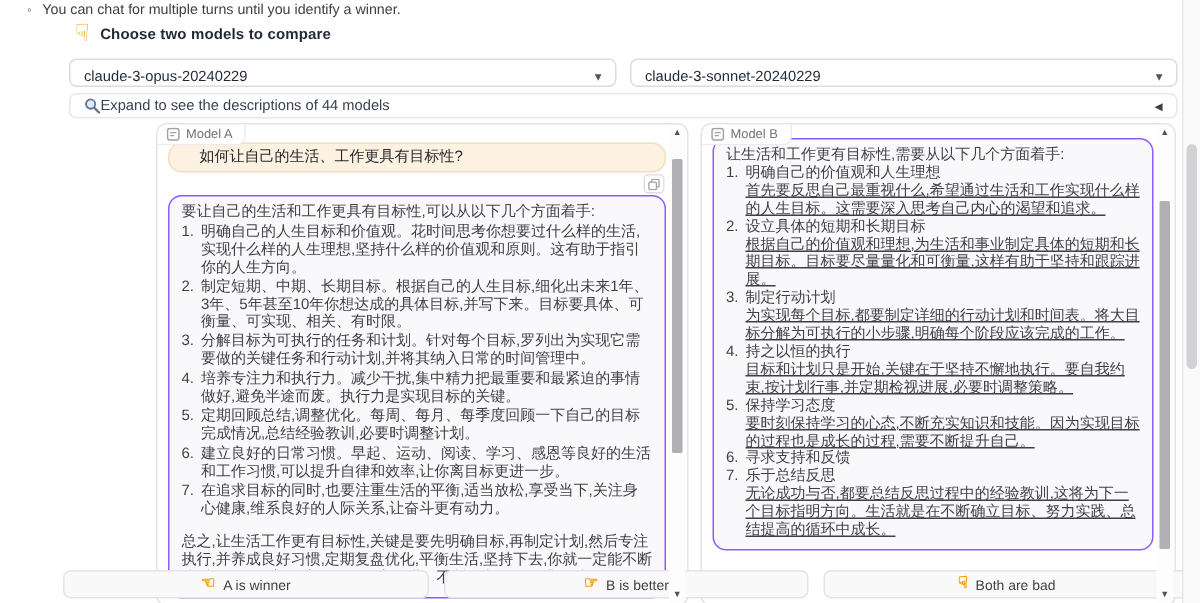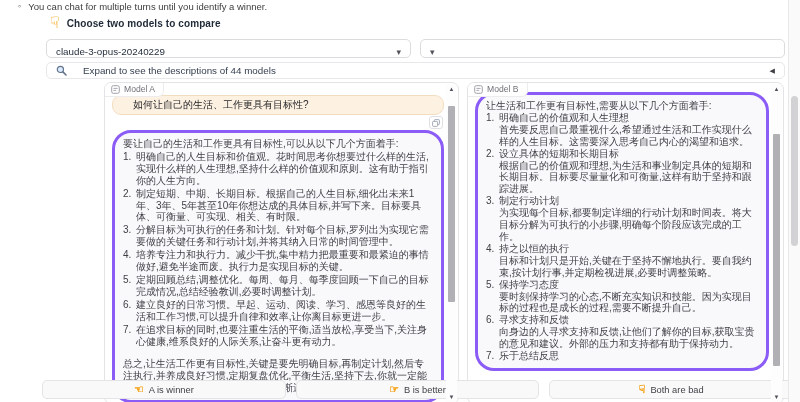--- a/index.html
+++ b/index.html
@@ -103,6 +103,7 @@
       <span class="caret">▾</span>
     </div>
     <div class="select">
+      <span class="val">claude-3-sonnet-20240229</span>
       <span class="caret">▾</span>
     </div>
   </div>

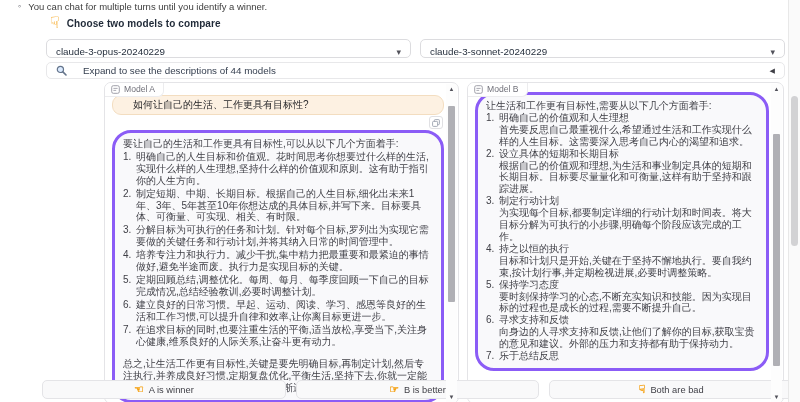--- a/index.html
+++ b/index.html
@@ -26,7 +26,7 @@
 
   
   .accordion{position:absolute;top:62px;left:46px;right:15px;height:17px;background:#fff;
-    border:1px solid #e8e8ea;border-radius:5px;display:flex;align-items:center;gap:16px;
+    border:1px solid #e8e8ea;border-radius:5px;display:flex;align-items:center;gap:0;
     padding:0 9px;font-size:9.8px;color:#374151;cursor:pointer;}
   .accordion .label{flex:1;}
   .accordion .acc-arrow{font-size:7px;color:#3f3f46;}

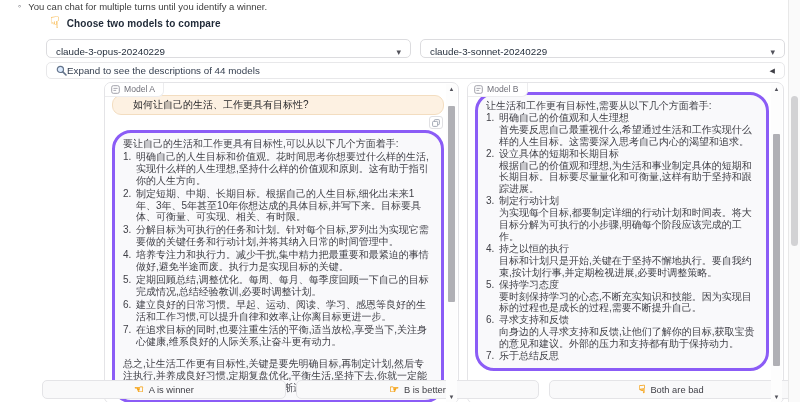--- a/index.html
+++ b/index.html
@@ -47,7 +47,7 @@
   .copy-btn{width:14px;height:13px;background:#fff;border:1px solid #e0e0e3;border-radius:3px;
     display:flex;align-items:center;justify-content:center;cursor:pointer;}
 
-  .bot-bubble{background:#f9f9fb;border:3px solid #8b5cf6;border-radius:19px;
+  .bot-bubble{background:#f9f9fb;border:1px solid #8b5cf6;border-radius:9px;
     padding:5px 8px 6px 8px;font-size:10px;line-height:11.9px;color:#3f3f46;}
   .panel-b .bot-bubble{margin-top:-3px;}
   .bot-bubble p{margin:0;}

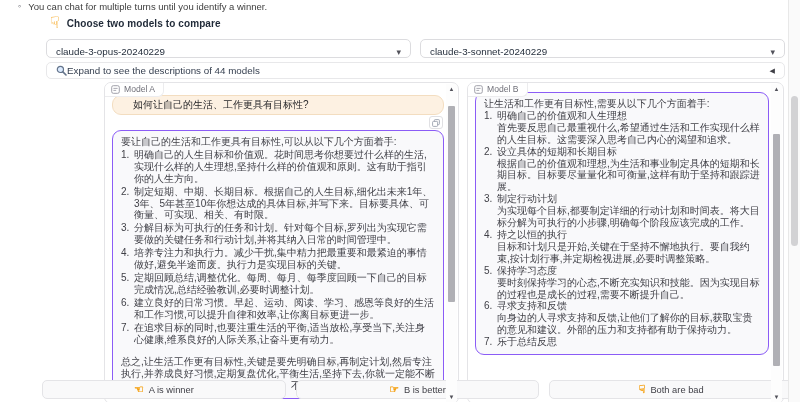--- a/index.html
+++ b/index.html
@@ -58,7 +58,7 @@
   .lib{display:flex;margin-top:0;}
   .lib .num{flex:none;width:13px;}
   .lib .body{flex:1;}
-  .lib .d{color:#3f3f46;}
+  .lib .d{color:#3f3f46;text-decoration:underline;}
 
   
   .vscroll{position:absolute;top:1px;right:1px;bottom:1px;width:11px;z-index:4;background:#fdfdfd;}

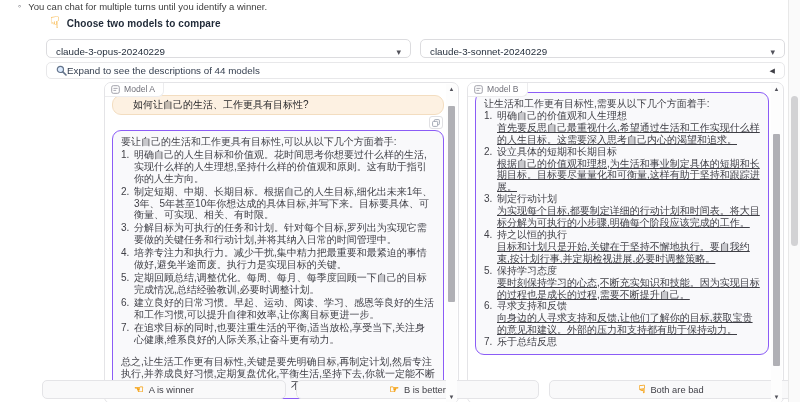--- a/index.html
+++ b/index.html
@@ -220,7 +220,7 @@
             </div>
           <div class="lib">
               <span class="num">6.</span>
-              <span class="body"><span class="t">寻求支持和反馈</span><br><span class="d">向身边的人寻求支持和反馈,让他们了解你的目标,获取宝贵的意见和建议。外部的压力和支持都有助于保持动力。</span></span>
+              <span class="body"><span class="t">寻求支持和反馈</span><br></span>
             </div>
           <div class="lib">
               <span class="num">7.</span>

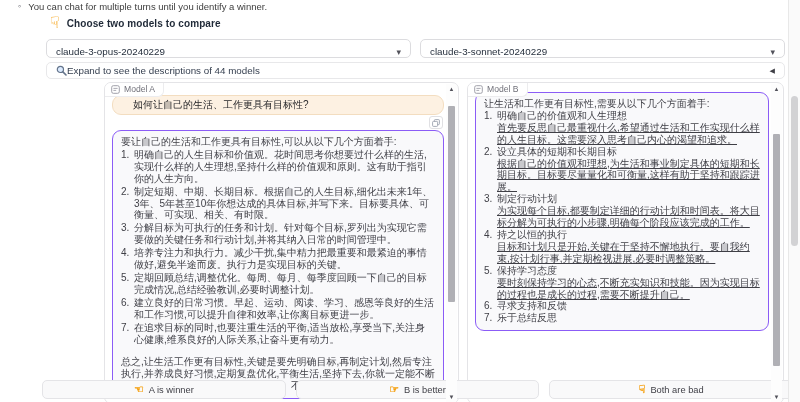--- a/index.html
+++ b/index.html
@@ -224,7 +224,7 @@
             </div>
           <div class="lib">
               <span class="num">7.</span>
-              <span class="body"><span class="t">乐于总结反思</span><br></span>
+              <span class="body"><span class="t">乐于总结反思</span><br><span class="d">无论成功与否,都要总结反思过程中的经验教训,这将为下一个目标指明方向。生活就是在不断确立目标、努力实践、总结提高的循环中成长。</span></span>
             </div>
         </div>
       </div>

